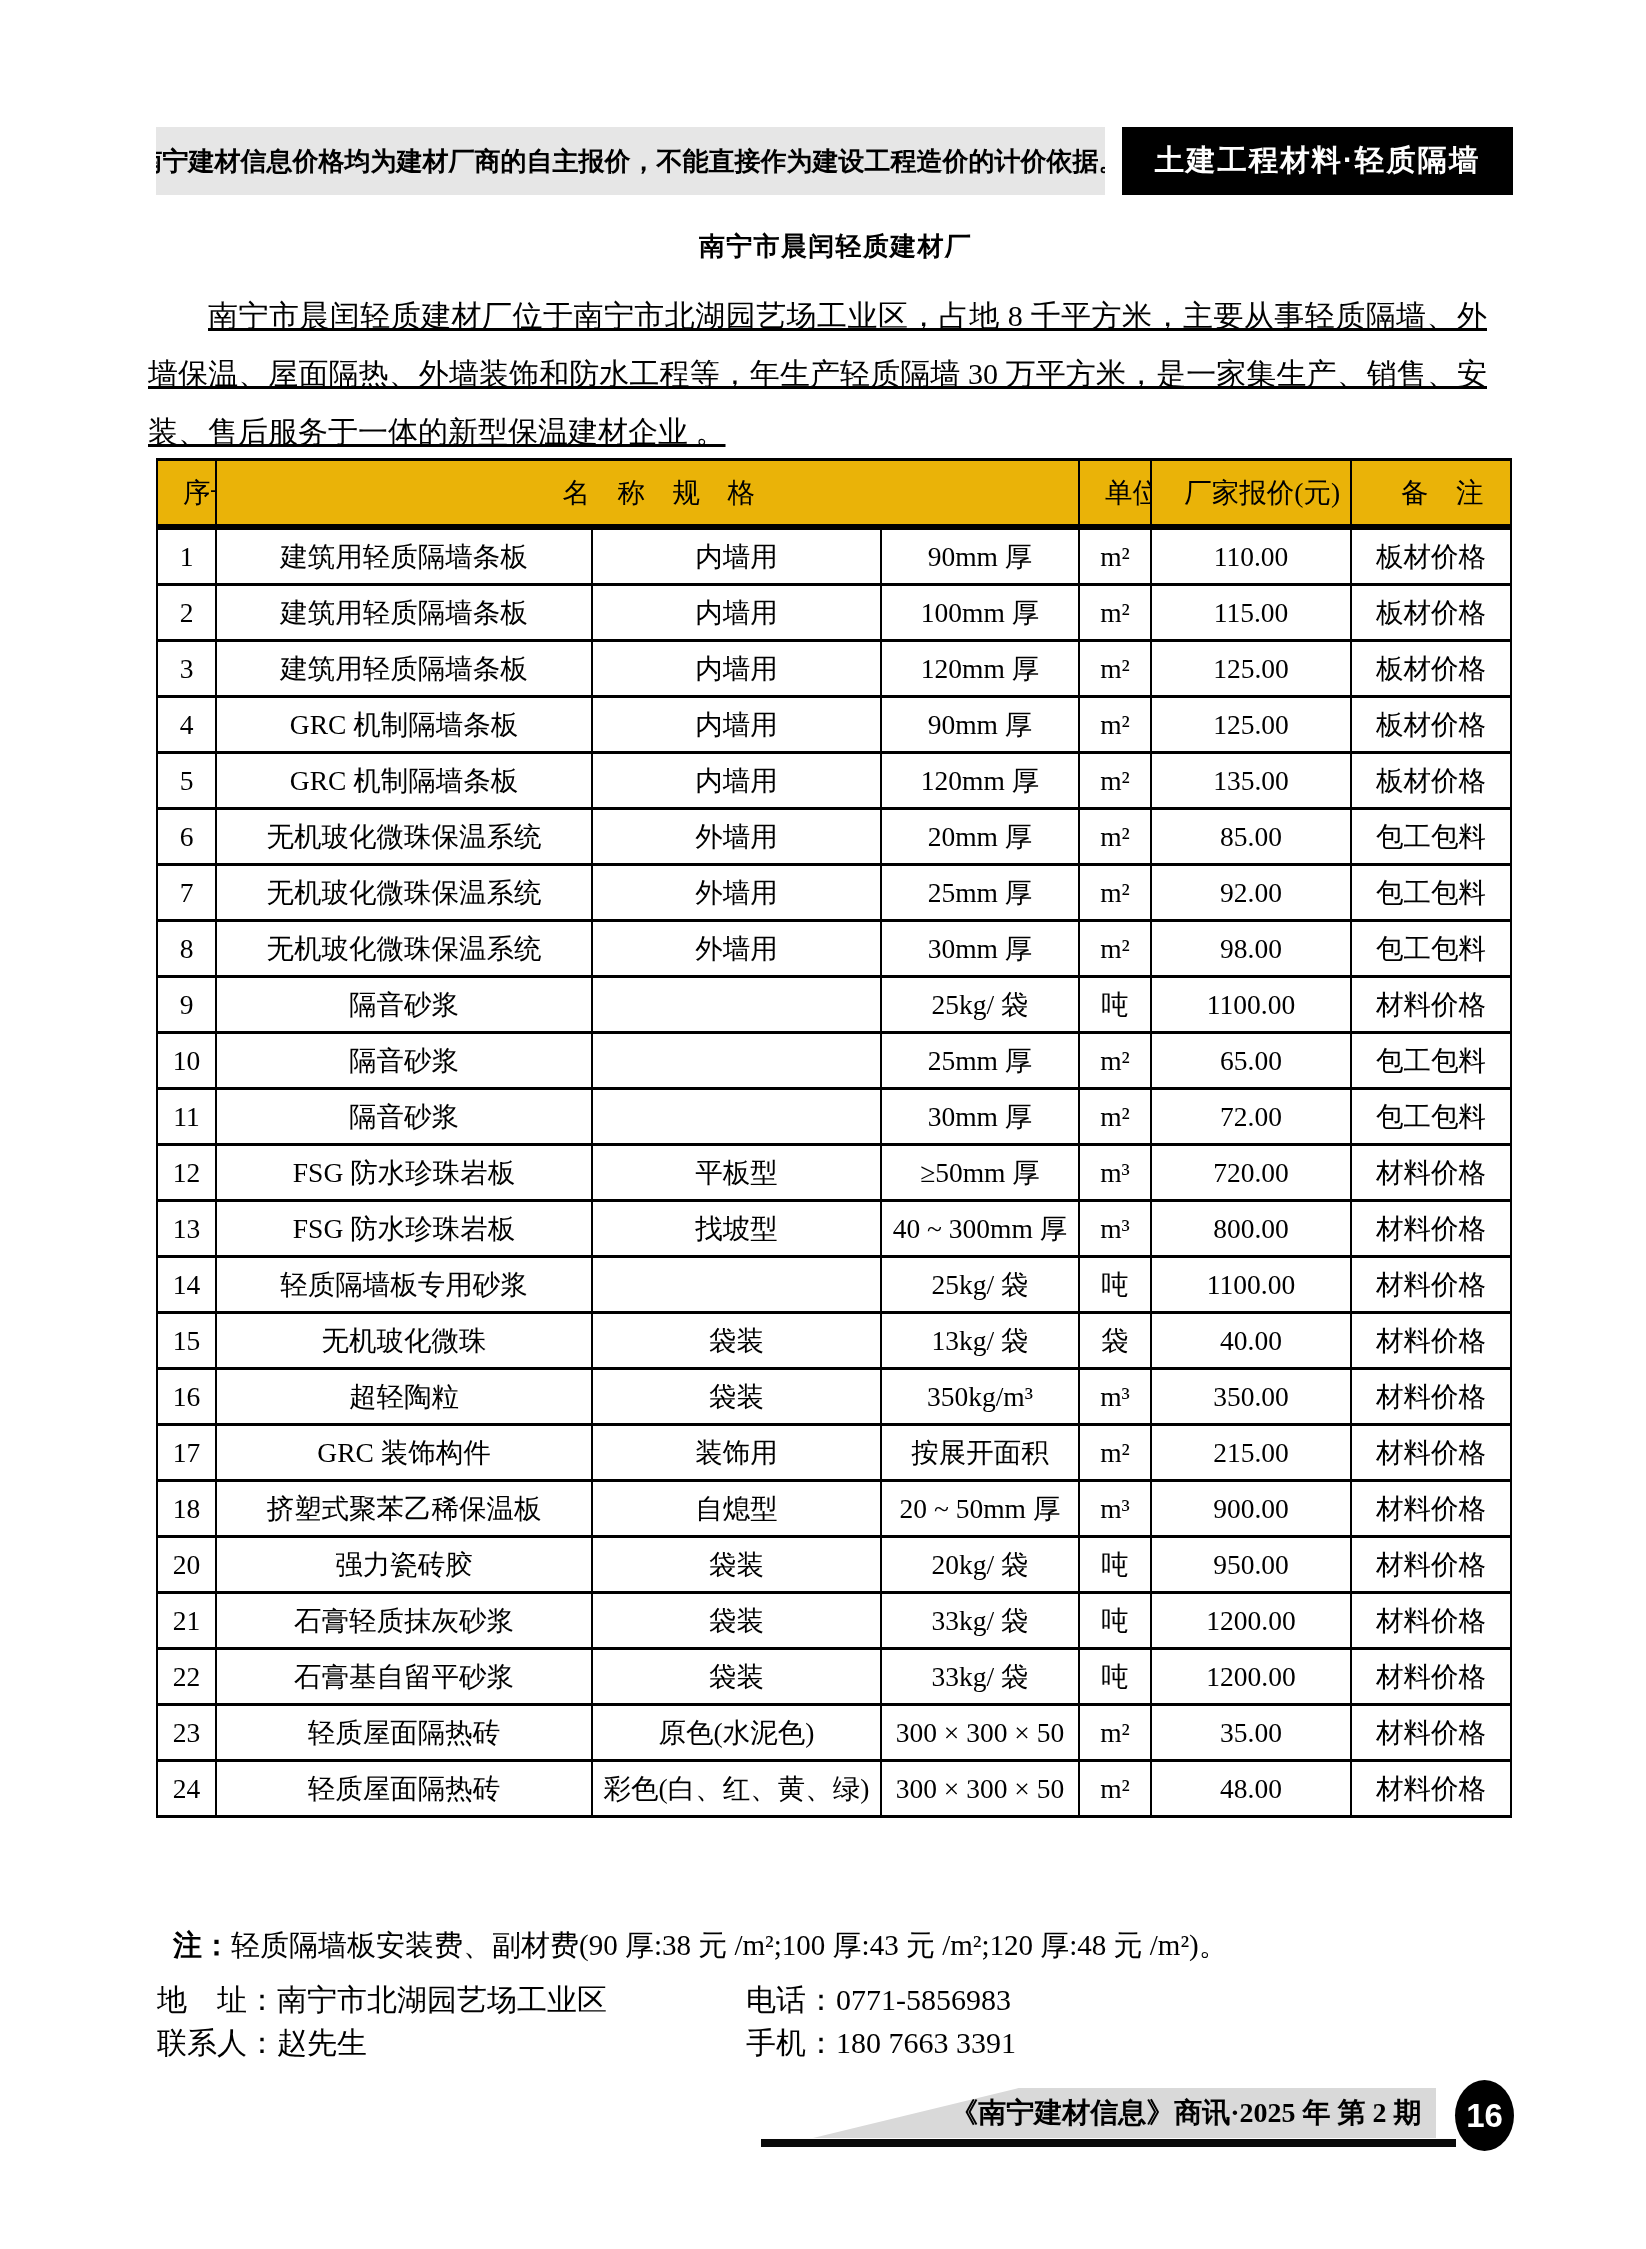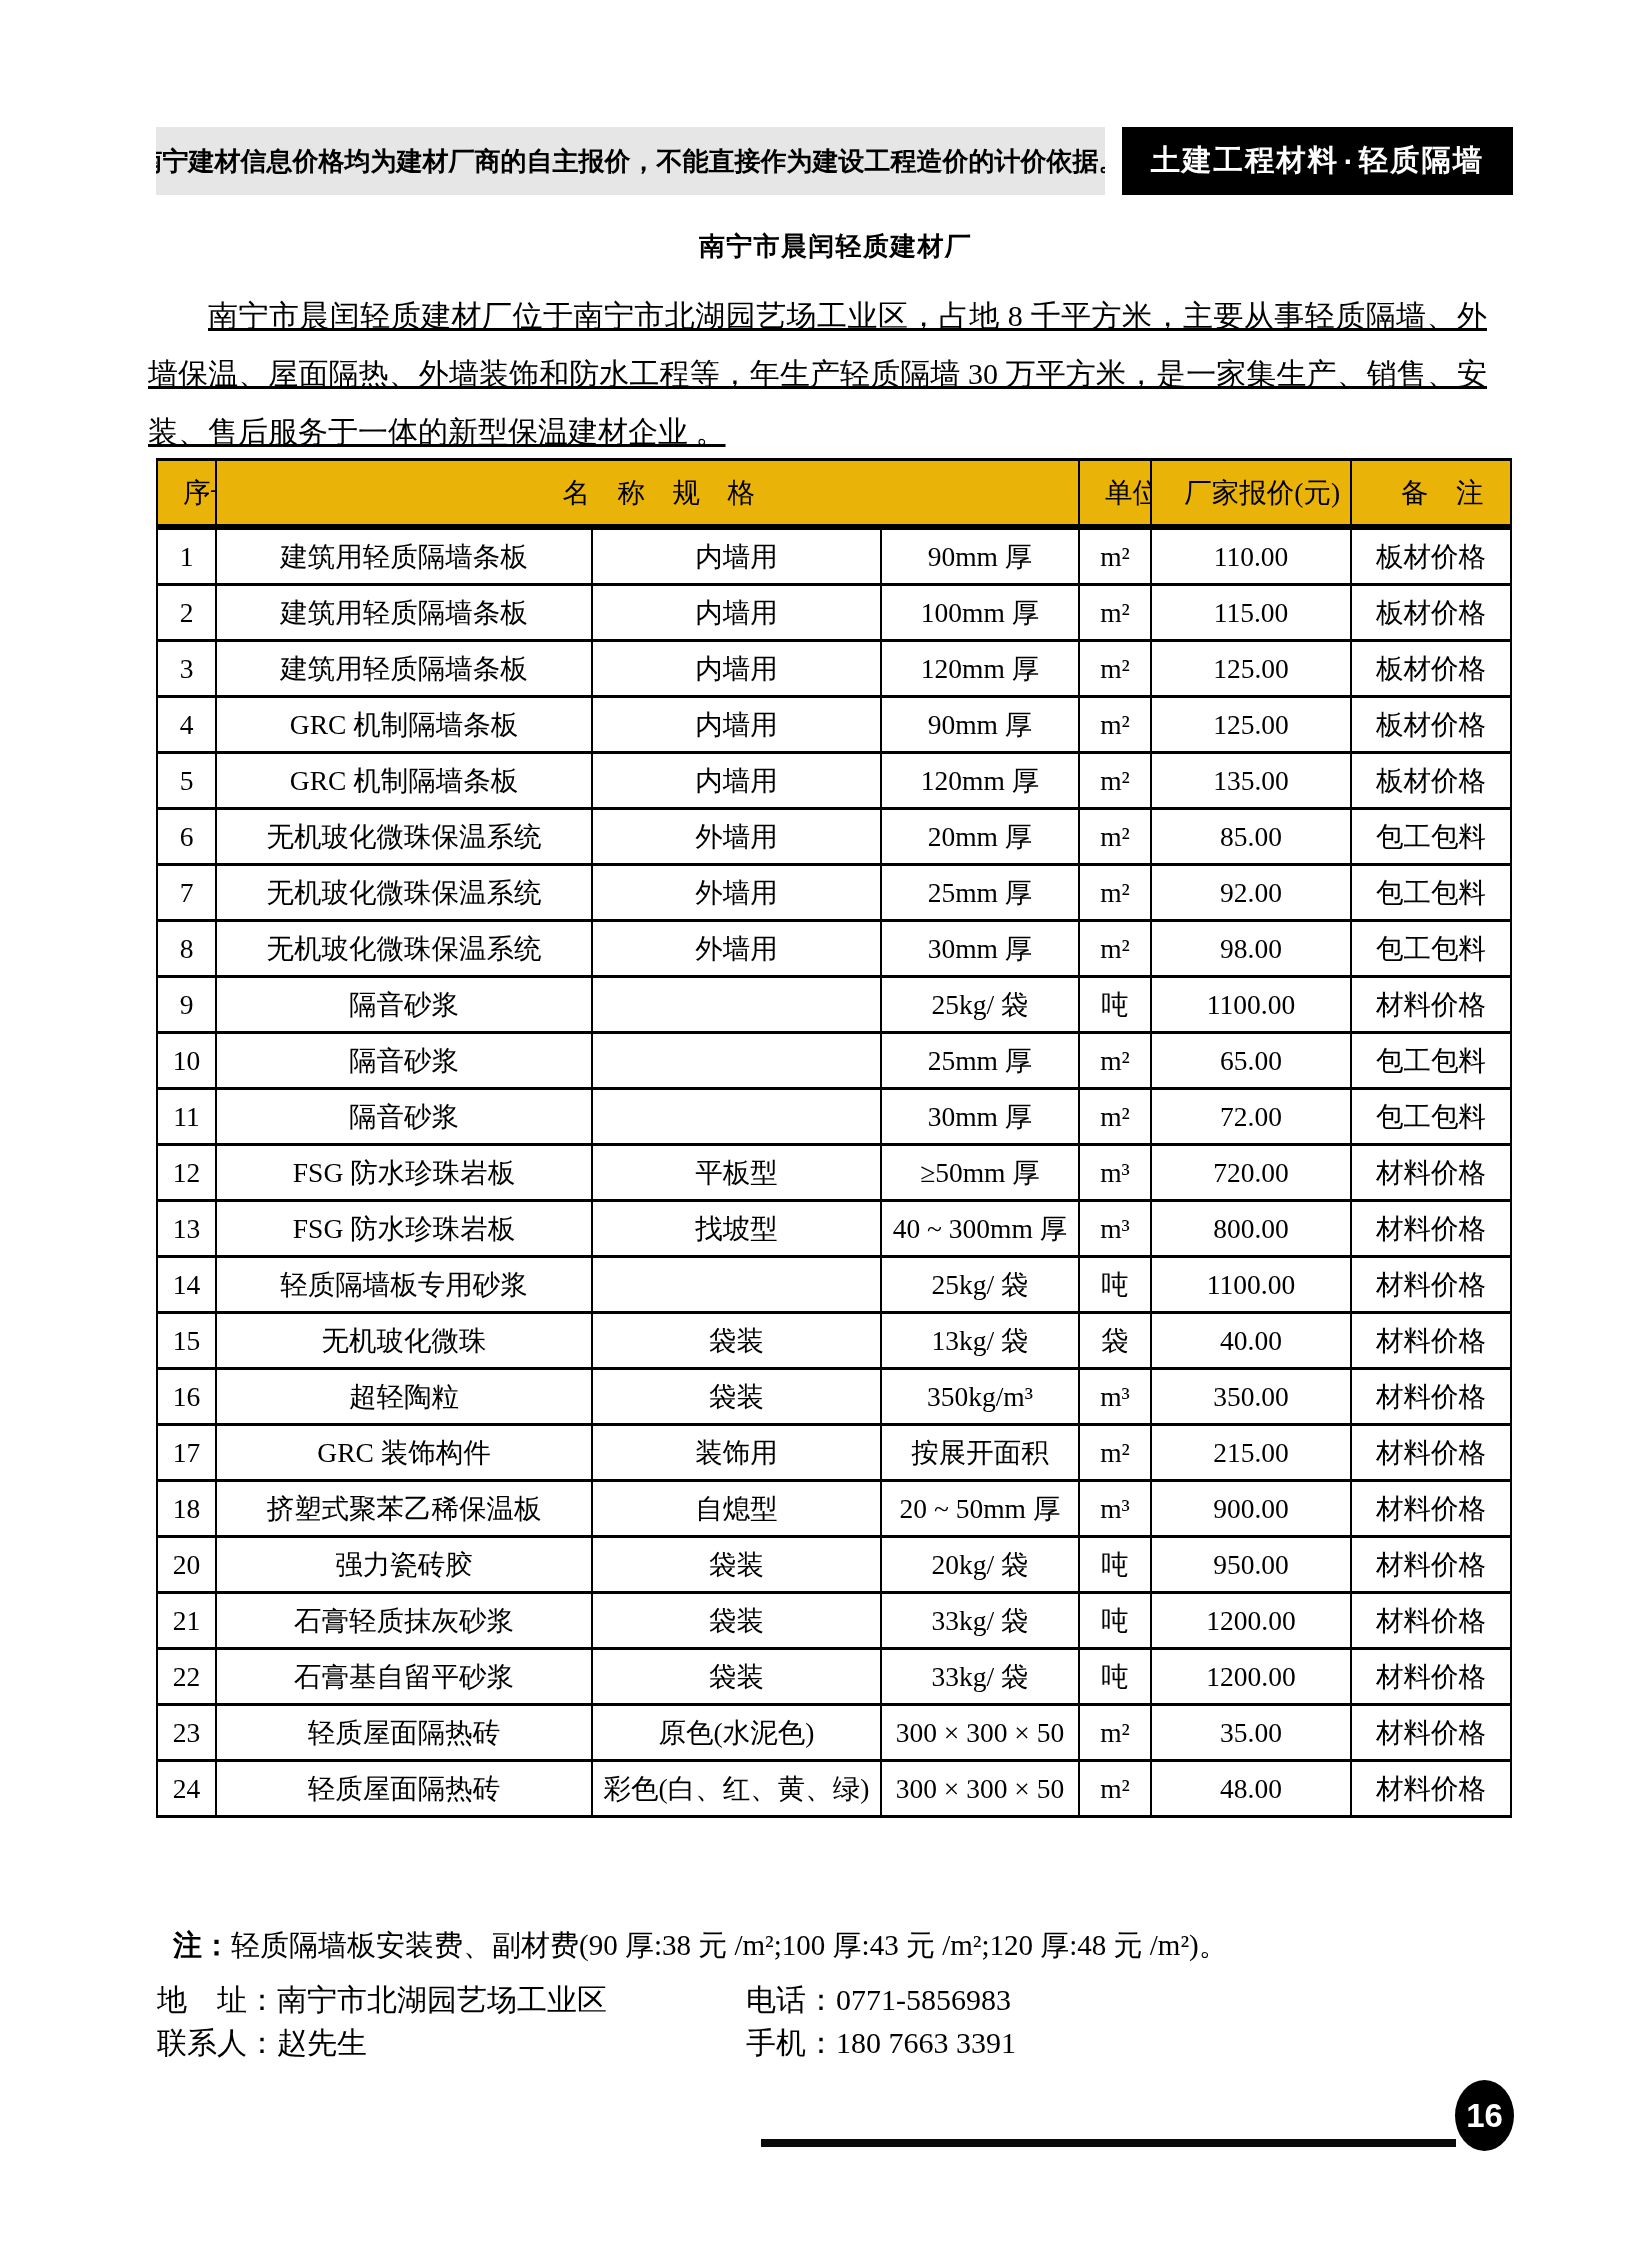--- a/index.html
+++ b/index.html
@@ -42,7 +42,7 @@
     display: flex;
     align-items: center;
     justify-content: center;
-    font-family: Liberation Mono, monospace;
+    font-family: Liberation Sans, sans-serif;
     font-weight: bold;
     font-size: 29.4px;
     letter-spacing: 2px;

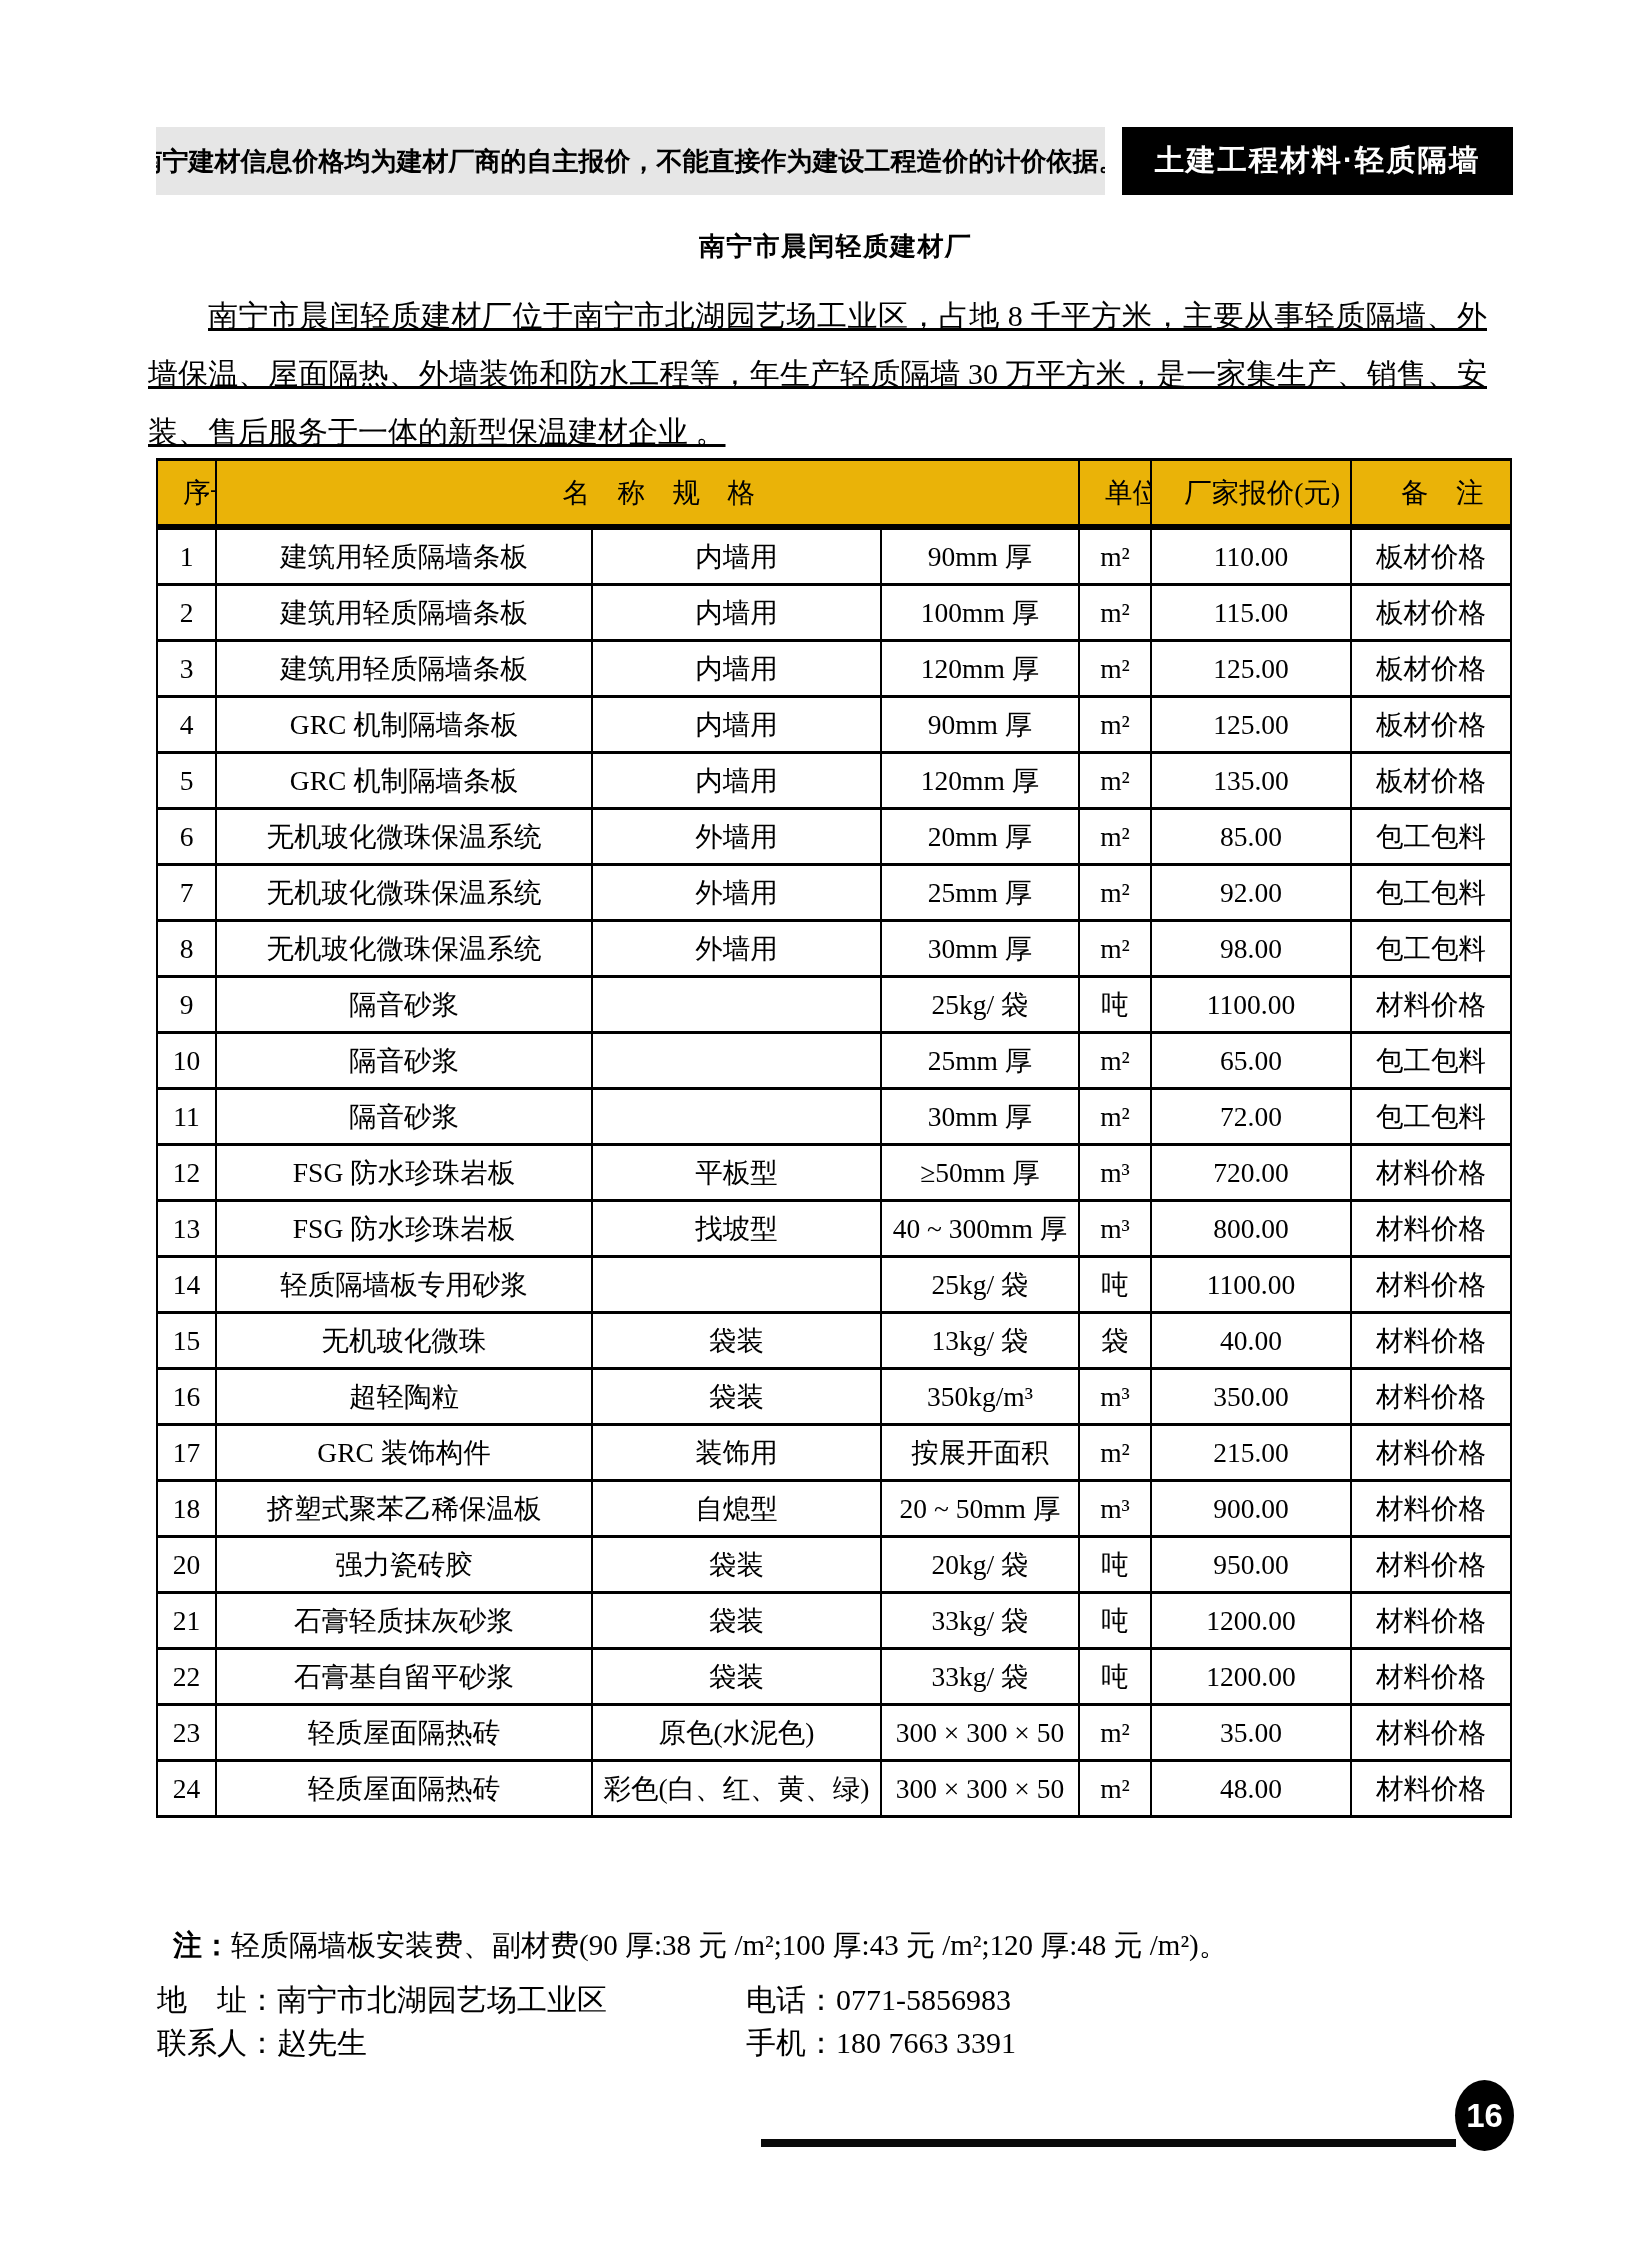--- a/index.html
+++ b/index.html
@@ -444,6 +444,9 @@
   </div>
 
   <div class="footer">
+    <div class="footer-banner">
+        <span>《南宁建材信息》商讯·2025 年 第 2 期</span>
+      </div>
     <div class="footer-rule"></div>
     <div class="page-number">16</div>
   </div>

